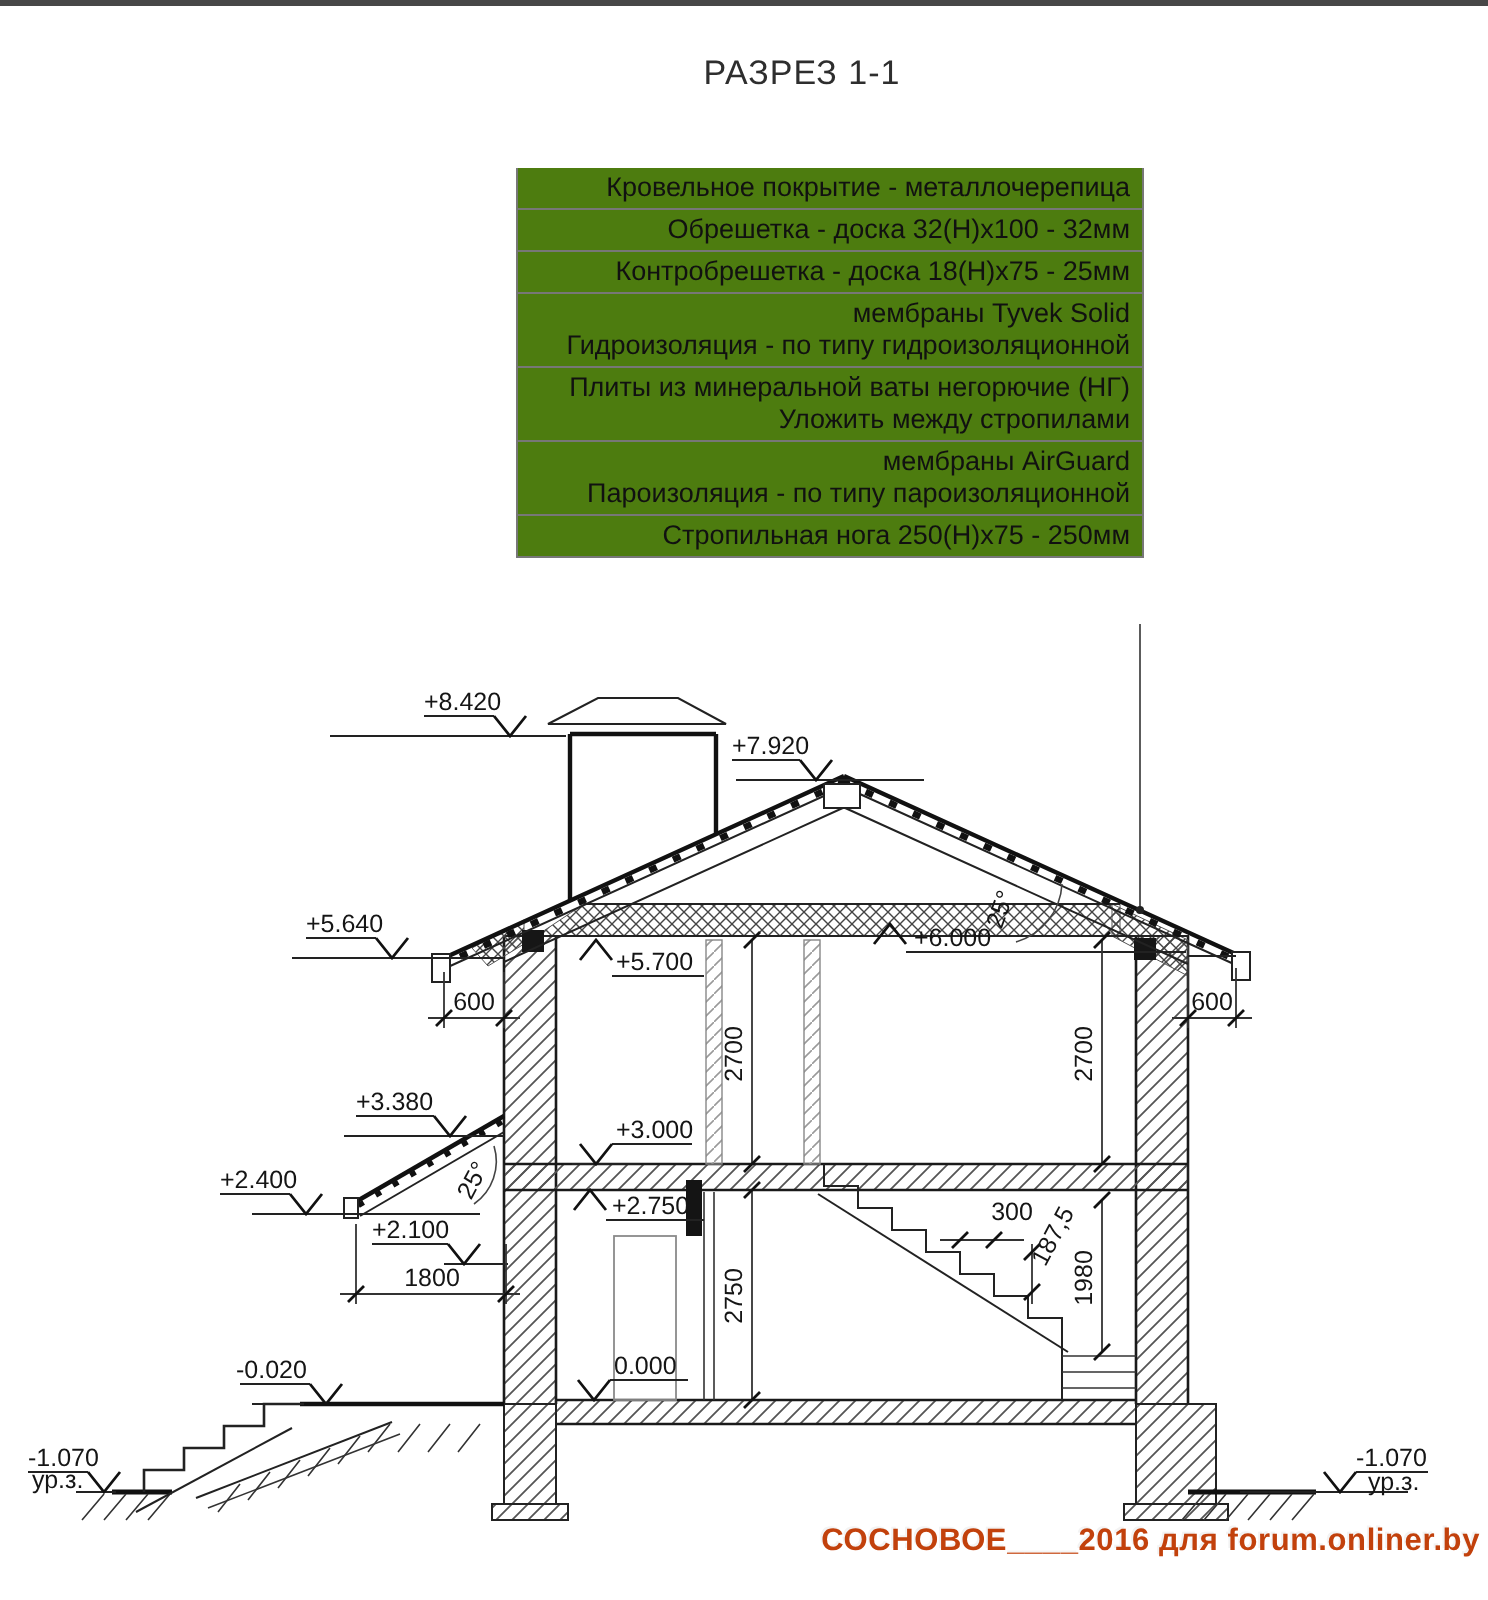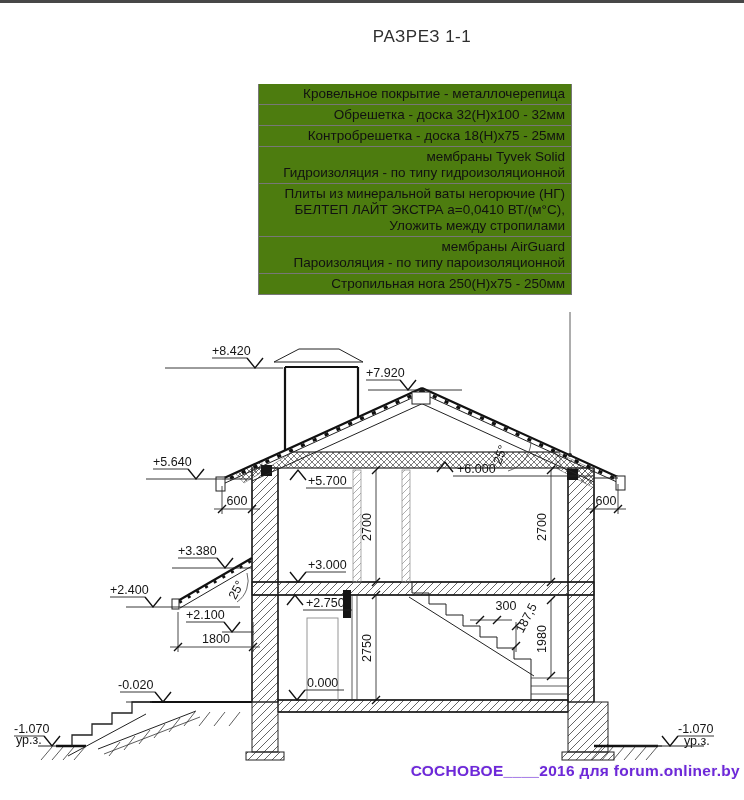--- a/index.html
+++ b/index.html
@@ -6,7 +6,7 @@
   #stage{position:relative;width:744px;height:800px;background:#fff;overflow:hidden;
          font-family:"Liberation Sans",sans-serif;}
   .topline{position:absolute;top:0;left:0;width:744px;height:3px;background:#474747;}
-  .title{position:absolute;left:102px;top:27px;width:640px;text-align:center;
+  .title{position:absolute;left:81px;top:27px;width:640px;text-align:center;
          font-size:17px;color:#2e2e2e;letter-spacing:.5px;}
   .legend{position:absolute;left:258px;top:84px;width:312px;background:#4d7c0f;
           border-left:1px solid #777;border-right:1px solid #777;}

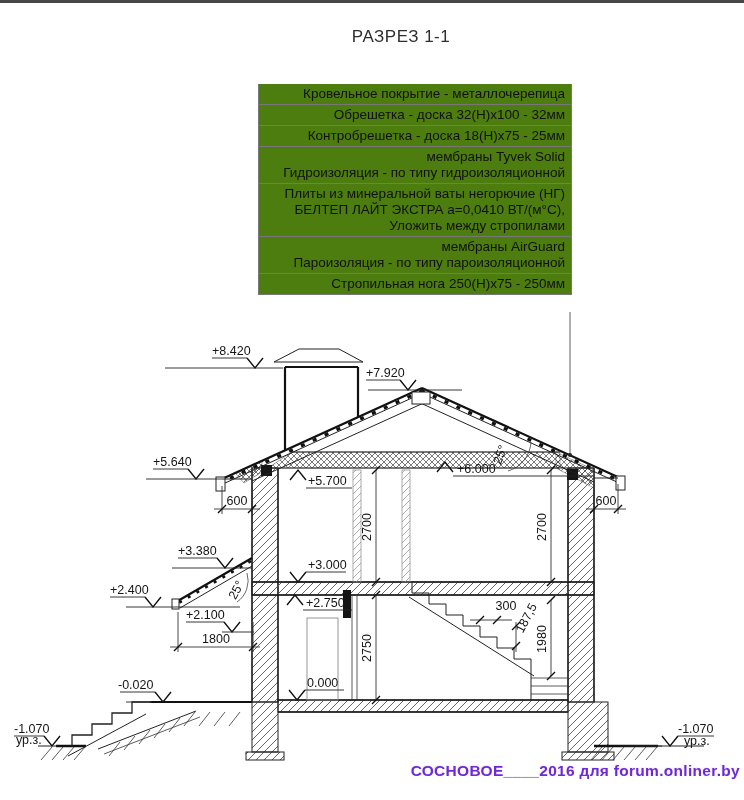--- a/index.html
+++ b/index.html
@@ -274,7 +274,6 @@
     </div>
     <div class="lrow">
       <div>Плиты из минеральной ваты негорючие (НГ)</div>
-      <div>БЕЛТЕП  ЛАЙТ ЭКСТРА а=0,0410 ВТ/(м°С),</div>
       <div>Уложить между стропилами</div>
     </div>
     <div class="lrow">

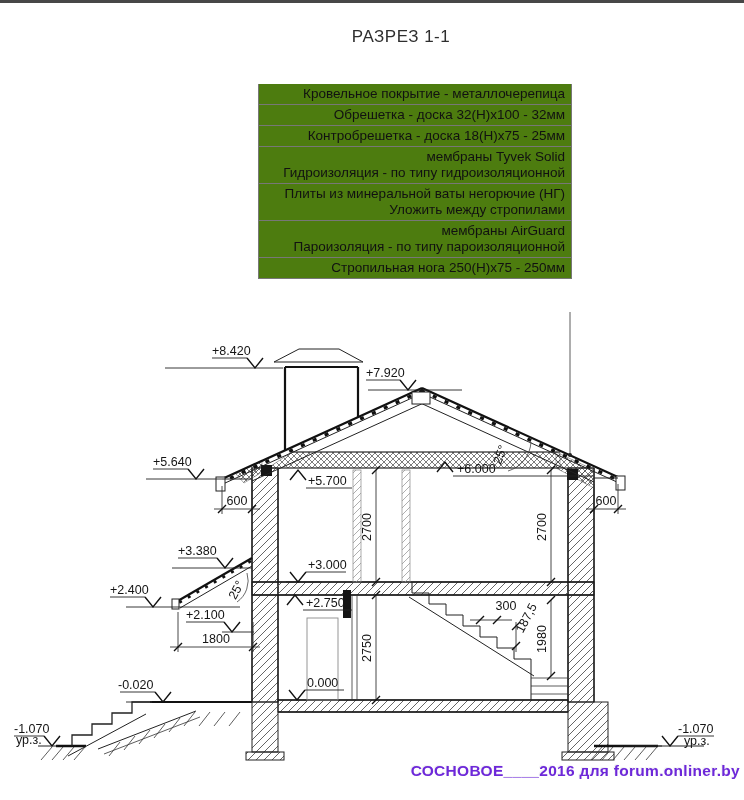--- a/index.html
+++ b/index.html
@@ -13,7 +13,7 @@
   .lrow{border-bottom:1px solid #777;padding:2px 6px 2px 2px;text-align:right;
         font-size:13.5px;line-height:16px;color:#111;}
   .watermark{position:absolute;right:4px;top:762px;font-weight:bold;font-size:15.5px;
-             color:#6d28d9;letter-spacing:.3px;
+             color:#c2410c;letter-spacing:.3px;
              text-shadow:1px 1px 0 #fff,-1px -1px 0 #f3f3f3,1px -1px 0 #fff,-1px 1px 0 #fff;}
   svg{position:absolute;left:0;top:0;}
   svg text{font:12.5px "Liberation Sans",sans-serif;fill:#151515;}

